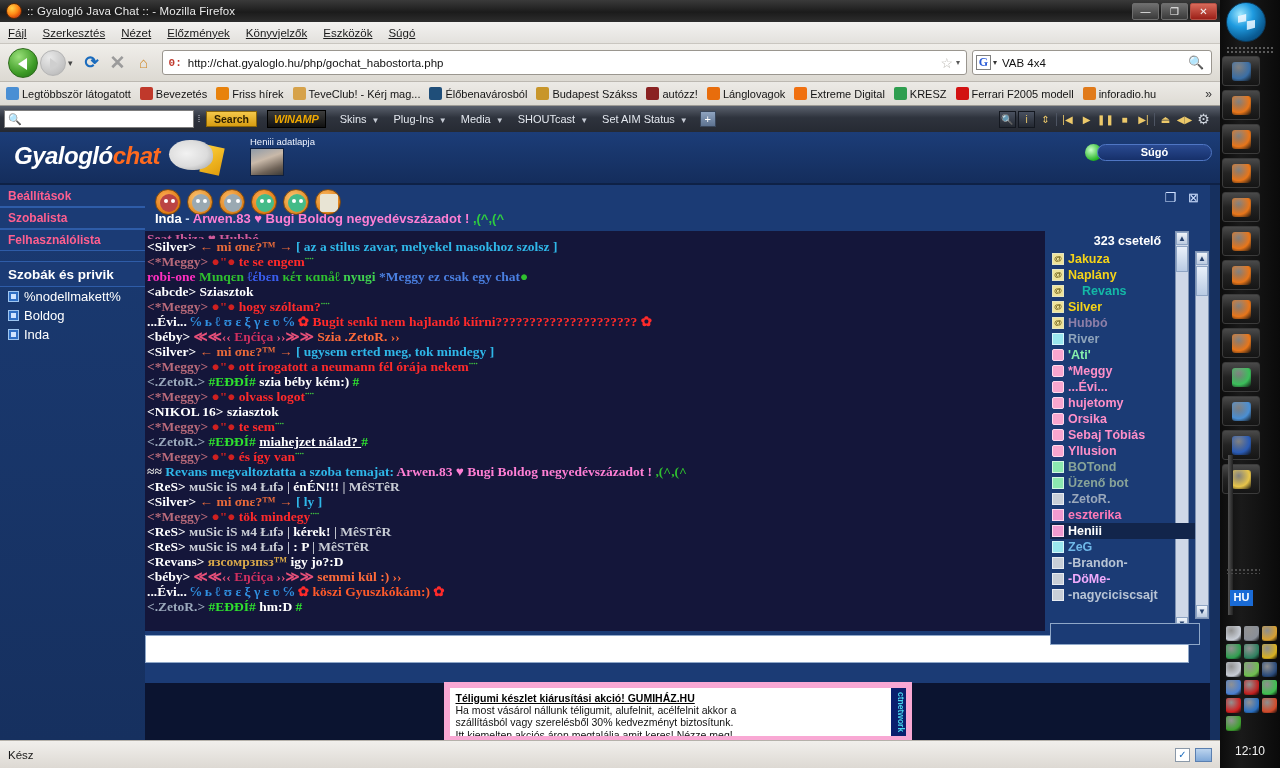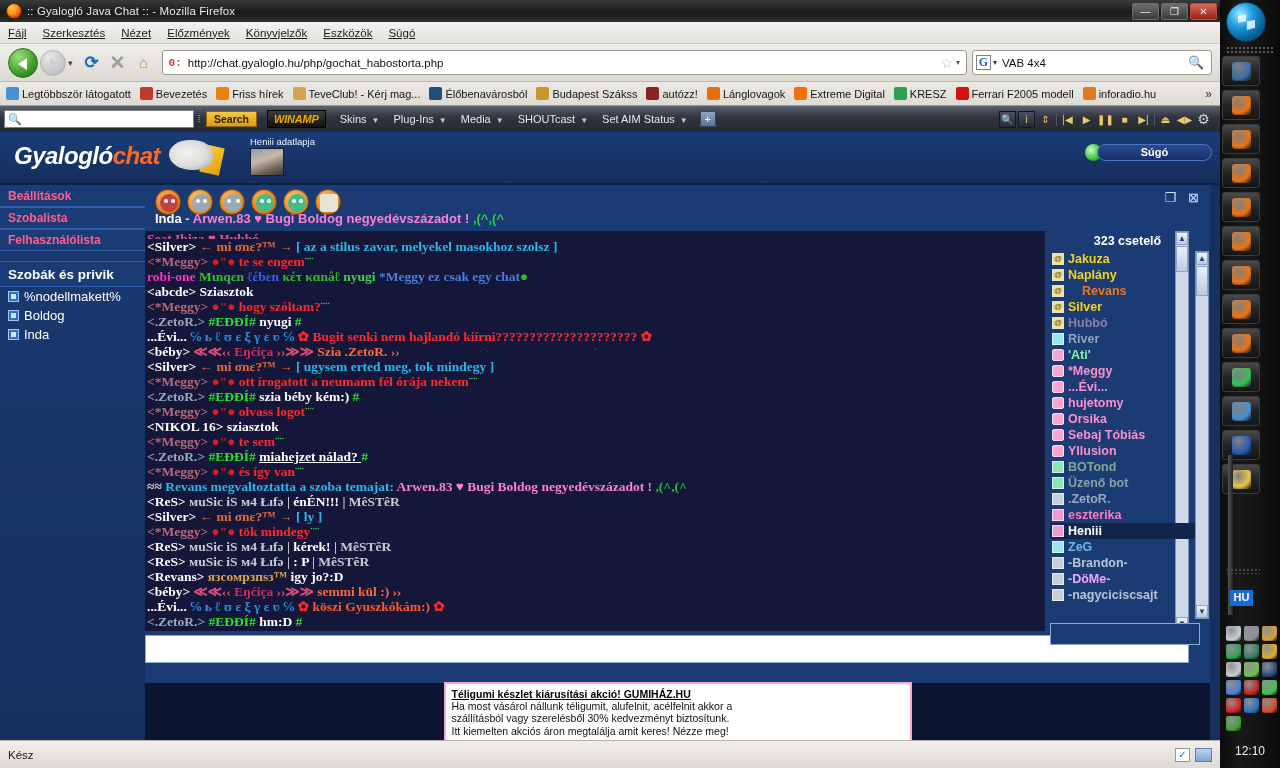--- a/index.html
+++ b/index.html
@@ -660,7 +660,7 @@
               </div>
               <div class="user">
                 <span class="ui at">@</span>
-                <span class="un" style="color: #f97316; padding-left: 14px;">Revans</span>
+                <span class="un" style="color: #14b8a6; padding-left: 14px;">Revans</span>
               </div>
               <div class="user">
                 <span class="ui at">@</span>

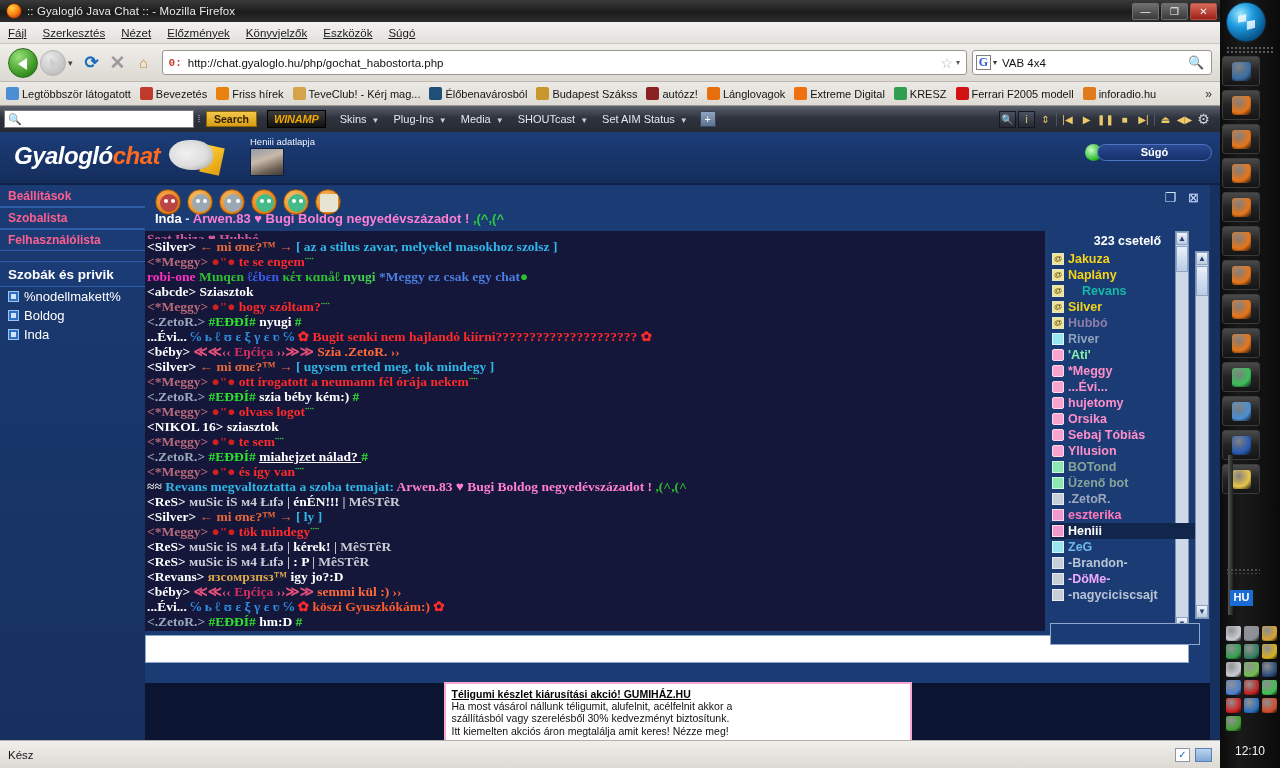--- a/index.html
+++ b/index.html
@@ -616,7 +616,6 @@
             <div class="line"><span style="color: rgb(255, 47, 192);">robi-one </span><span style="color: rgb(47, 192, 47);">Mιnqεn </span><span style="color: rgb(58, 94, 240);">ℓέbεn </span><span style="color: rgb(47, 192, 47);">κέτ κɑnåℓ</span><span style="color: rgb(63, 208, 79);">     nyugi </span><span style="color: rgb(74, 127, 224);">*Meggy ez csak egy chat</span><span style="color: rgb(47, 192, 47);">●</span></div>
             <div class="line"><span style="color: rgb(255, 255, 255);">&lt;abcde&gt; Sziasztok</span></div>
             <div class="line"><span style="color: rgb(184, 106, 122);">&lt;*Meggy&gt; </span><span style="color: rgb(208, 32, 32);">  ●"●</span><span style="color: rgb(255, 42, 42);">       hogy szóltam?</span><span style="color: rgb(63, 191, 63);">¨¨</span></div>
-            <div class="line"><span style="color: rgb(154, 168, 187);">&lt;.ZetoR.&gt; </span><span style="color: rgb(47, 224, 47);">#EÐÐÍ# </span><span style="color: rgb(255, 255, 255);">nyugi </span><span style="color: rgb(47, 224, 47);">#</span></div>
             <div class="line"><span style="color: rgb(255, 255, 255);">...Évi... </span><span style="color: rgb(47, 143, 224);">℅ ь ℓ ʊ ε ξ γ ε ʋ ℅ </span><span style="color: rgb(255, 42, 42);">✿ </span><span style="color: rgb(255, 42, 42);"> Bugit senki nem hajlandó kiírni?????????????????????</span><span style="color: rgb(255, 42, 42);">  ✿</span></div>
             <div class="line"><span style="color: rgb(255, 255, 255);">&lt;béby&gt; </span><span style="color: rgb(232, 80, 122);">≪≪‹‹ </span><span style="color: rgb(208, 47, 95);">Eŋćiça </span><span style="color: rgb(232, 80, 122);">››≫≫ </span><span style="color: rgb(255, 106, 58);"> Szia .ZetoR.  ››</span></div>
             <div class="line"><span style="color: rgb(255, 255, 255);">&lt;Silver&gt; </span><span style="color: rgb(232, 106, 58);">← mi σnε?™ → </span><span style="color: rgb(47, 183, 232);">[ ugysem erted meg, tok mindegy ]</span></div>

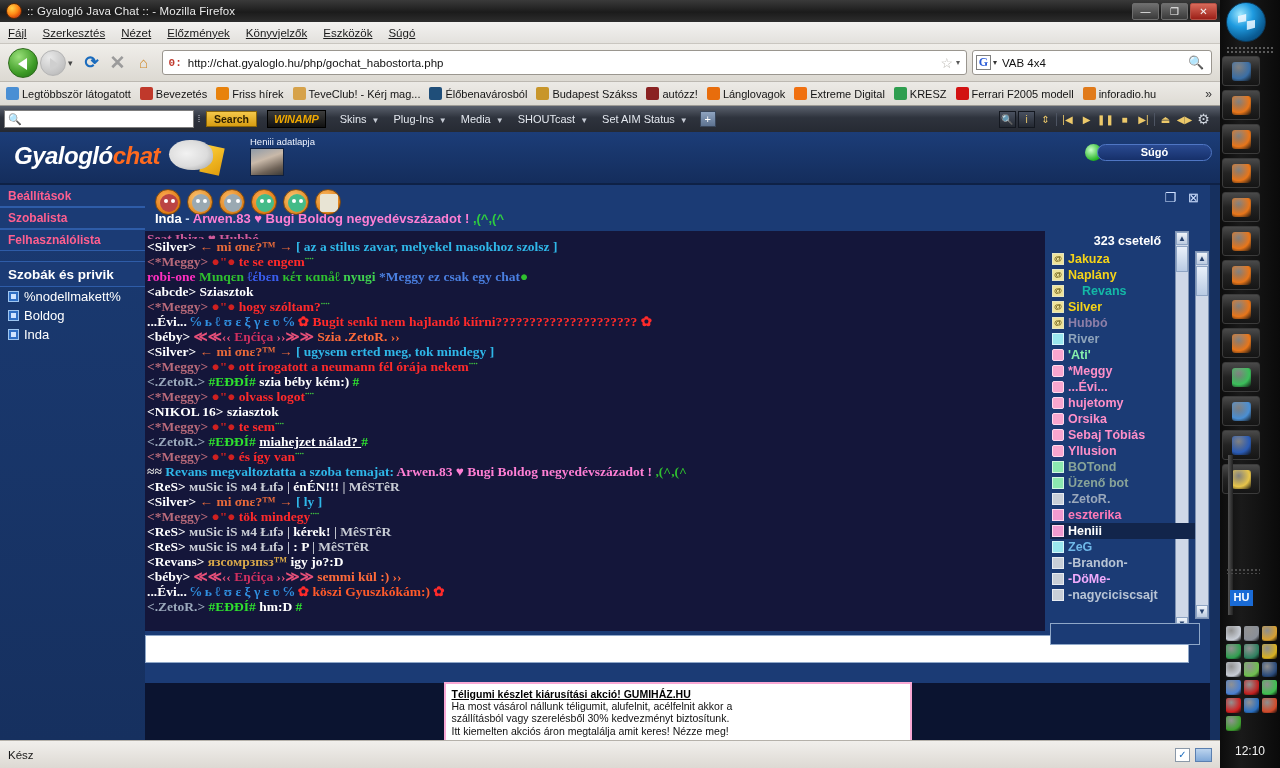--- a/index.html
+++ b/index.html
@@ -323,8 +323,8 @@
     background: #0b1430; display: flex; align-items: center; justify-content: center;
   }
   #ad {
-    width: 468px; height: 60px; background: #fff; border: 2px solid #f9a8d4;
-    display: flex; position: relative; overflow: hidden; flex-direction: column;
+    width: 468px; height: 60px; background: #fff; border: 6px solid #f9a8d4;
+    display: flex; position: relative; overflow: hidden;
   }
   #ad .txt { padding: 4px 6px; flex: 1 1 auto; }
   #ad .t1 { font-size: 10.5px; font-weight: bold; color: #000; text-decoration: underline; }

